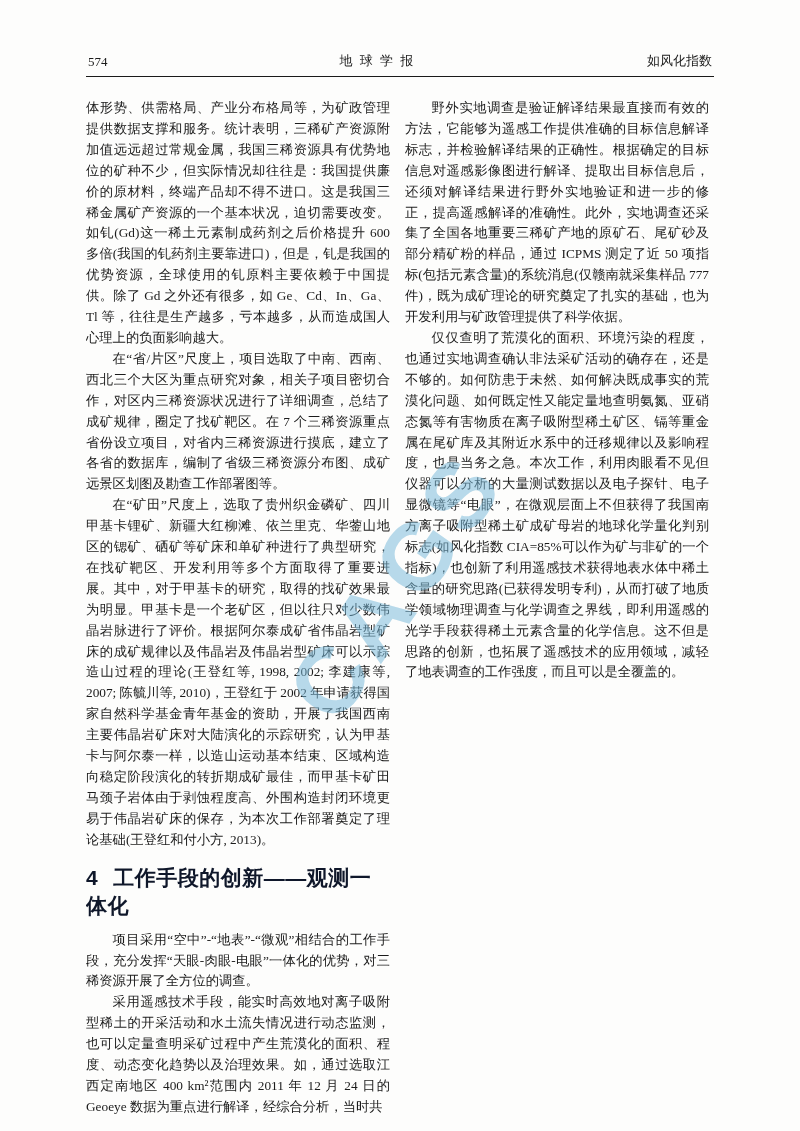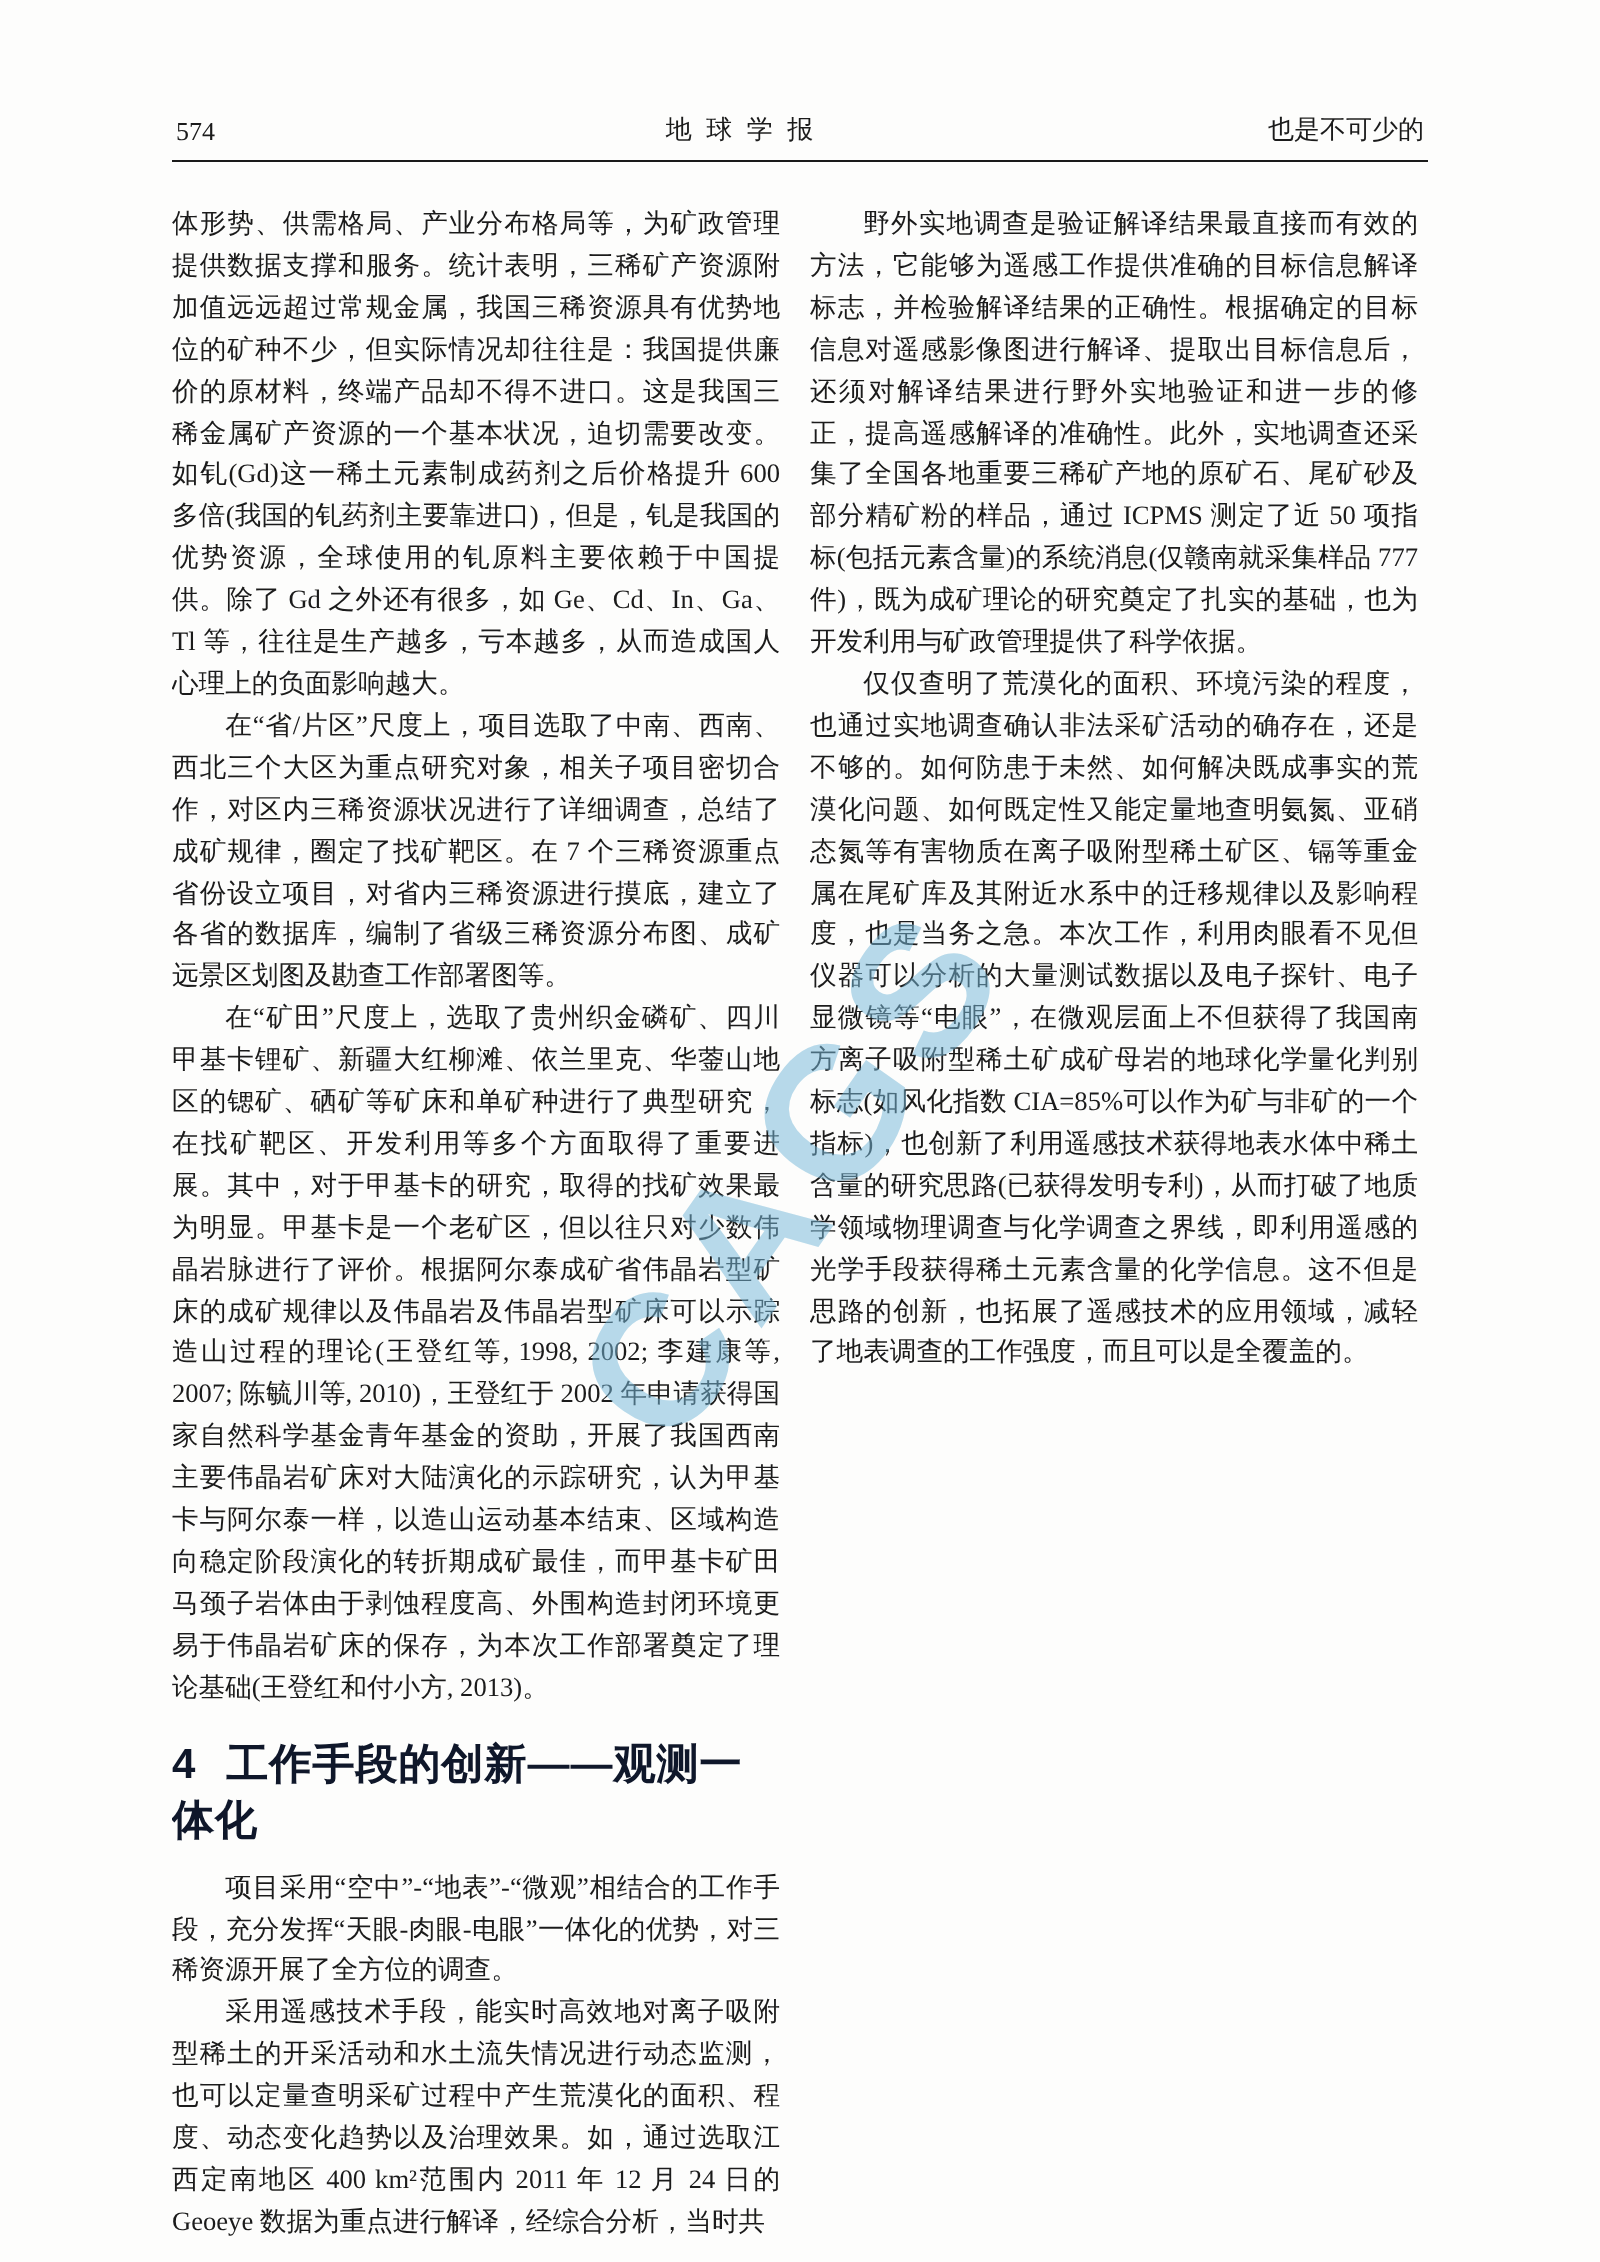--- a/index.html
+++ b/index.html
@@ -15,8 +15,8 @@
   }
   .page-inner {
     width: 628px;
-    margin: 0 auto;
-    padding-top: 56px;
+    margin: 16px auto;
+    padding-top: 36px;
     position: relative;
   }
   .running-header {

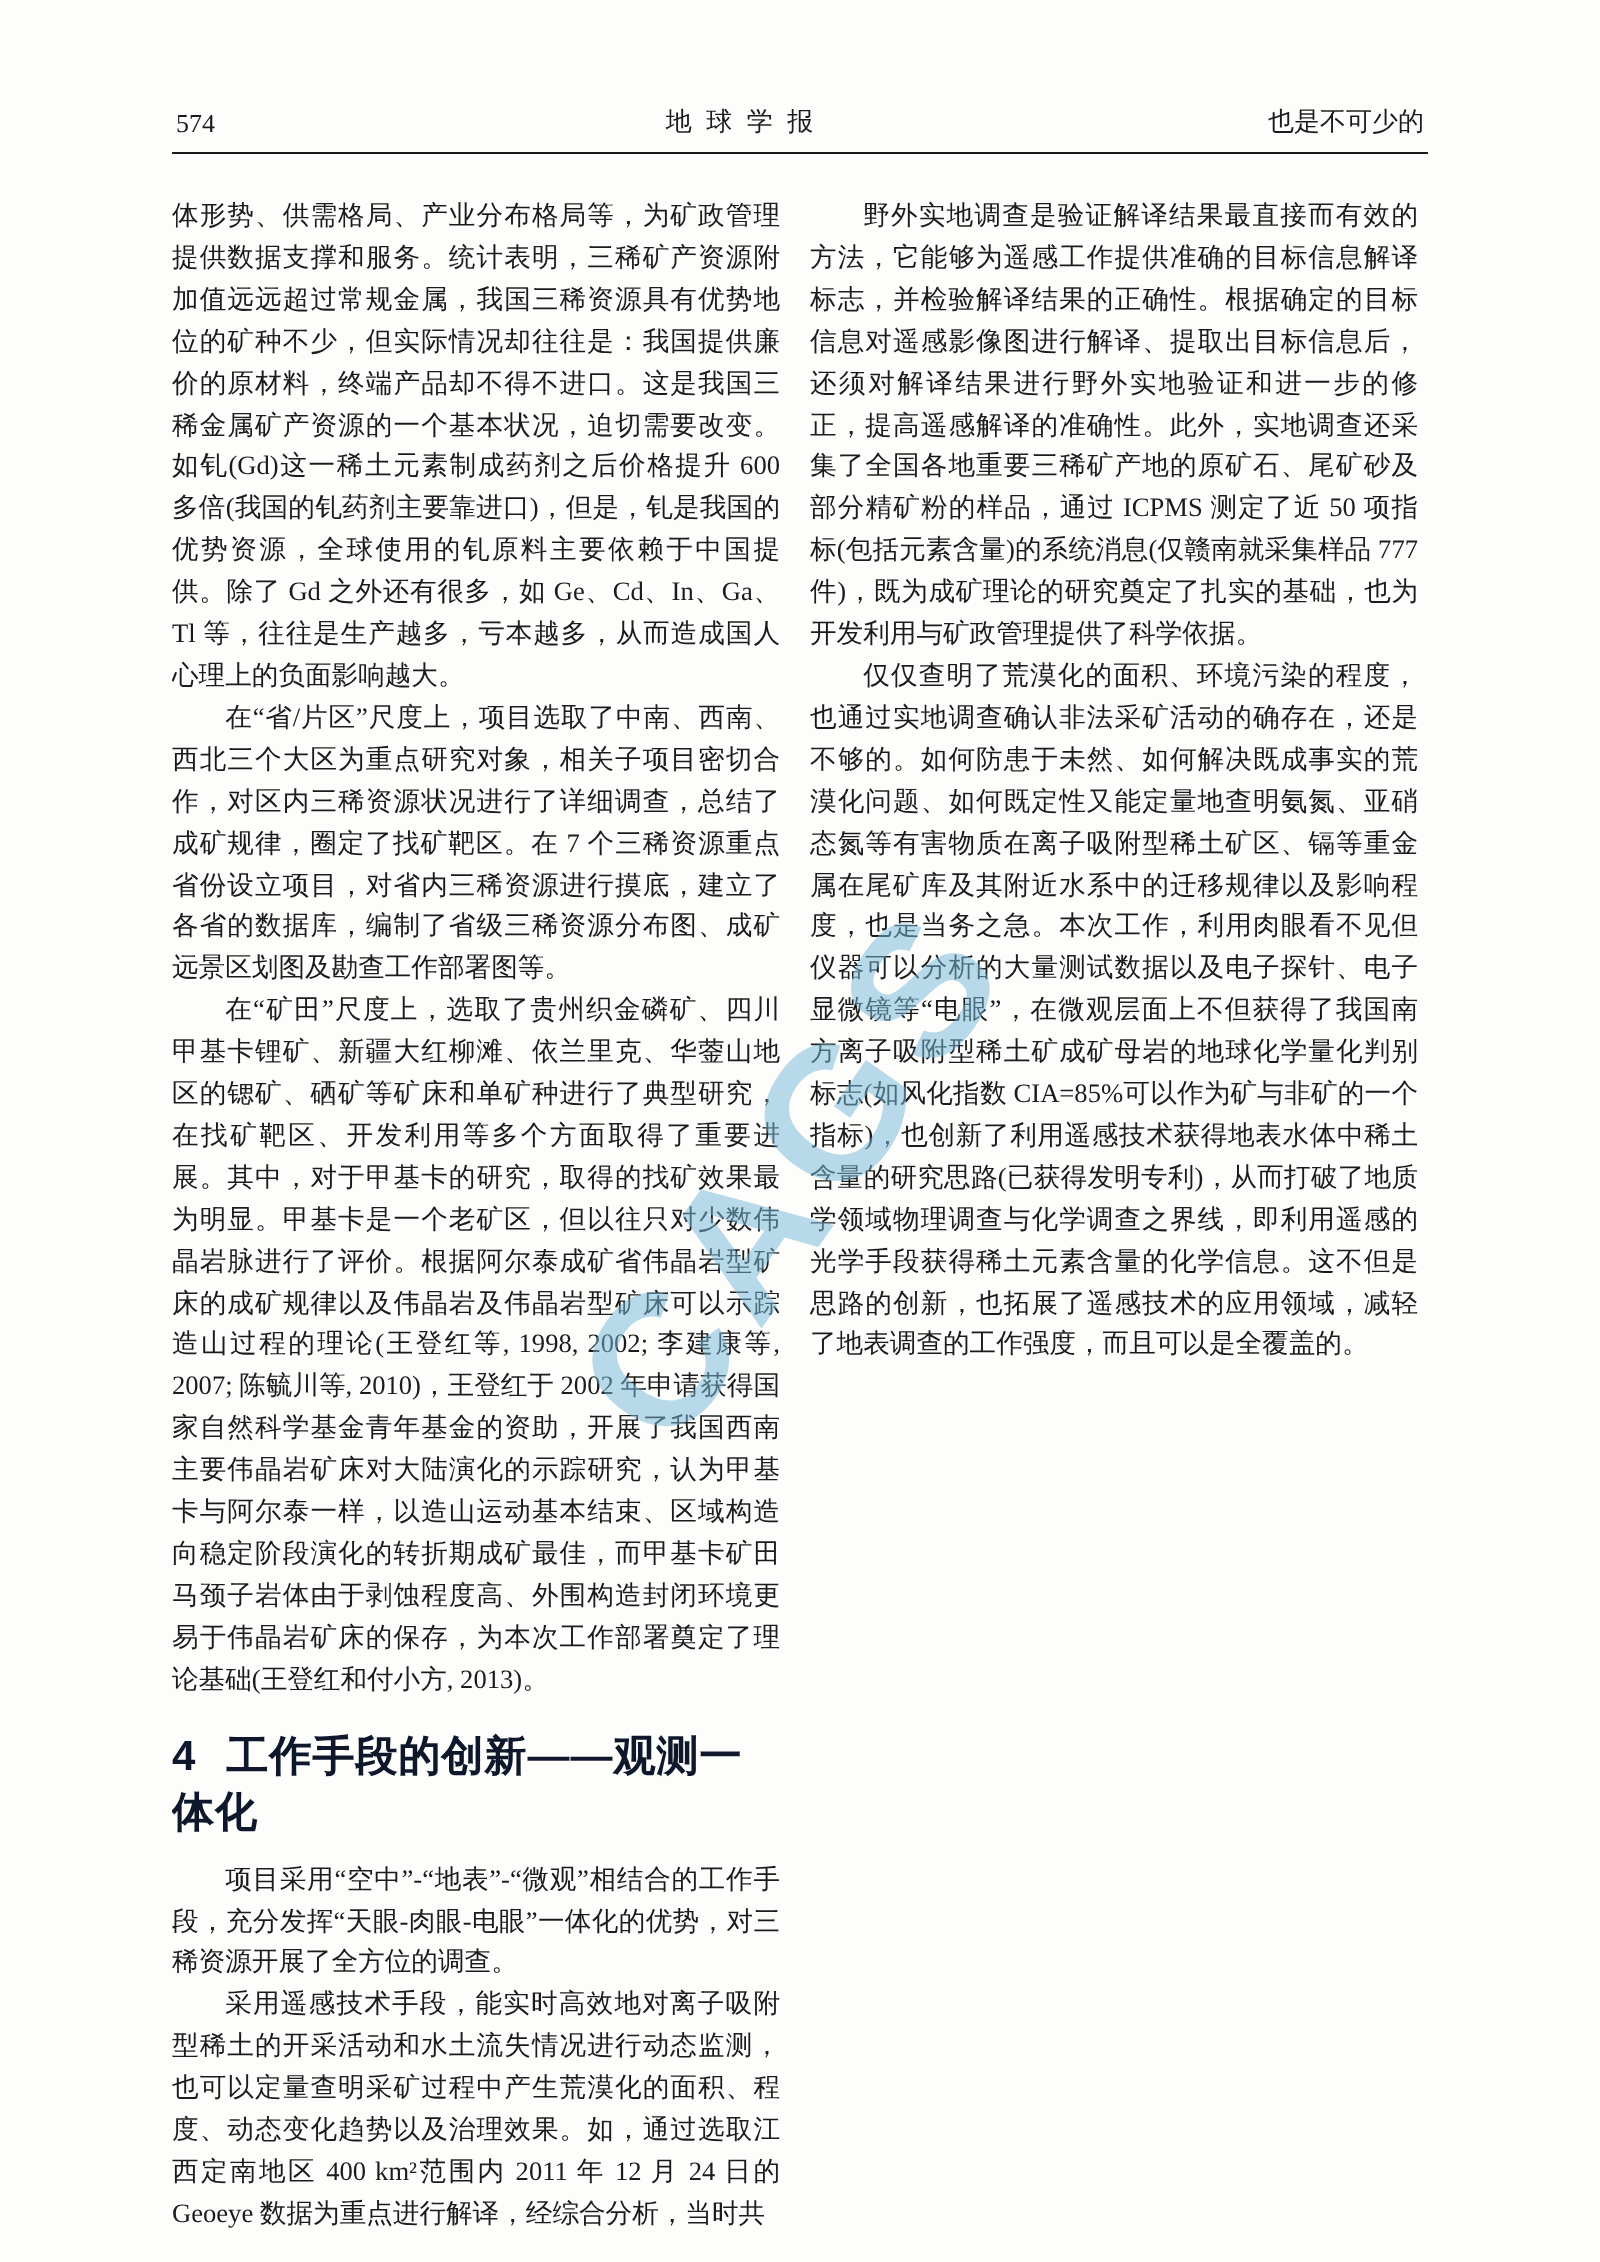--- a/index.html
+++ b/index.html
@@ -81,7 +81,7 @@
   <div class="running-header">
     <span>574</span>
     <span class="hdr-center">地 球 学 报</span>
-    <span>也是不可少的</span>
+    <span>如风化指数</span>
   </div>
 
   <div class="columns">

